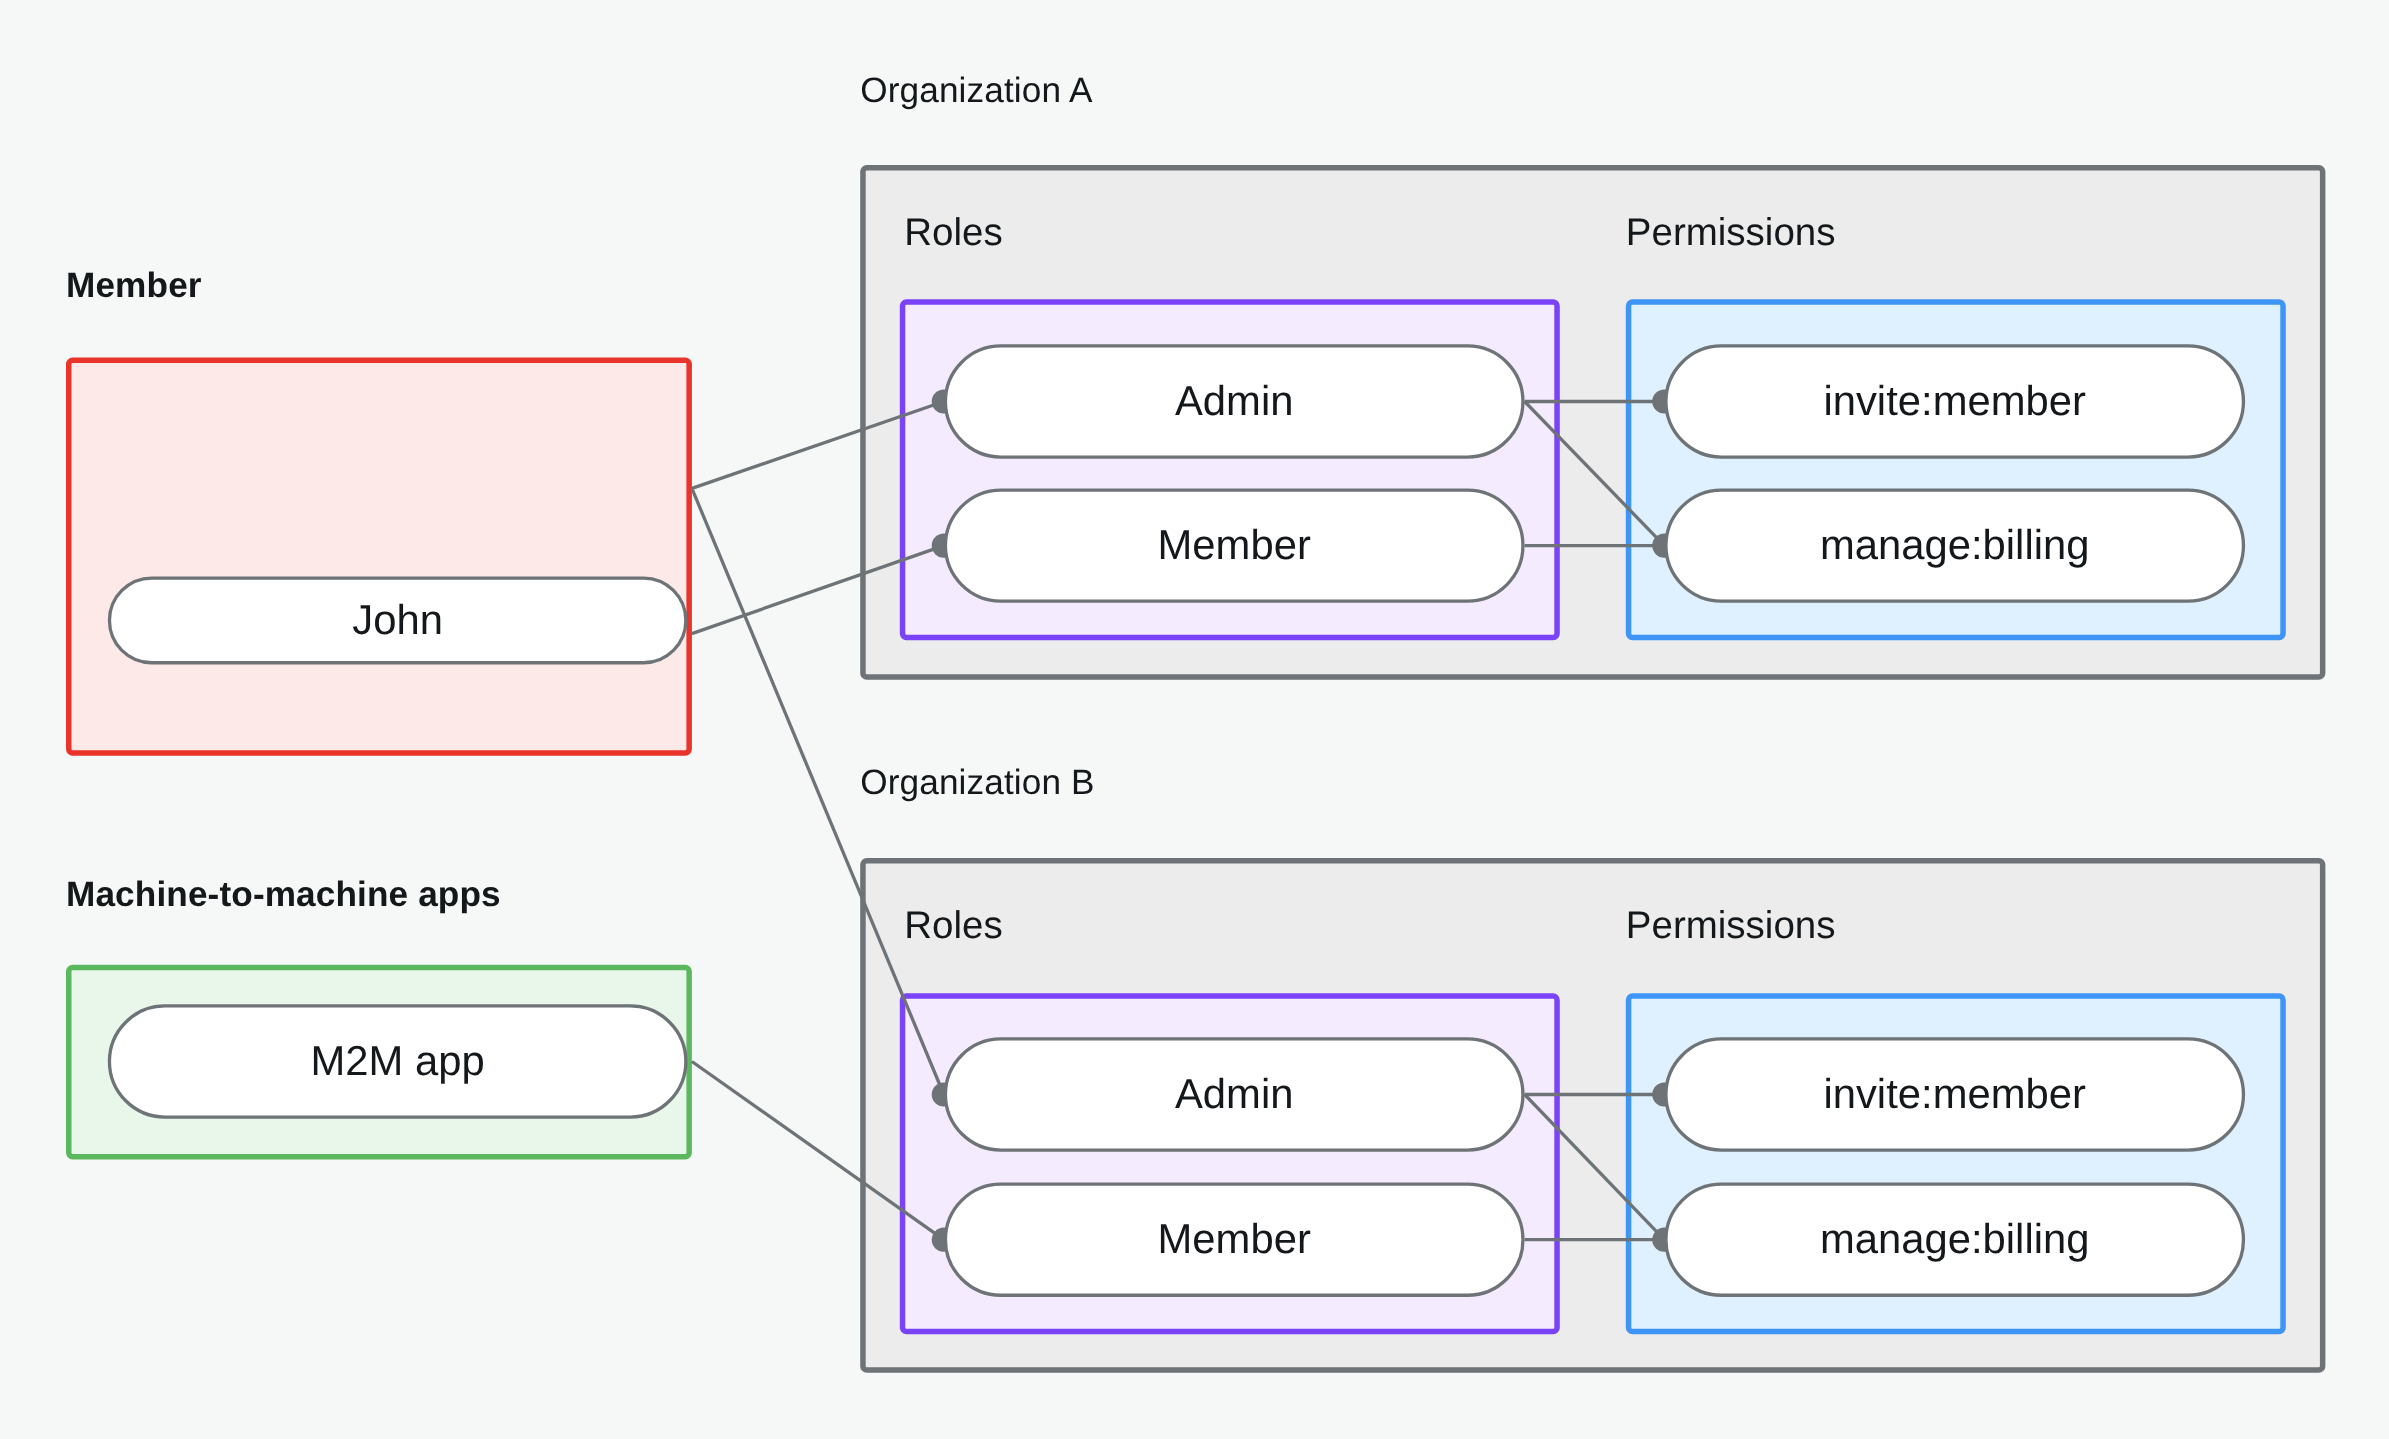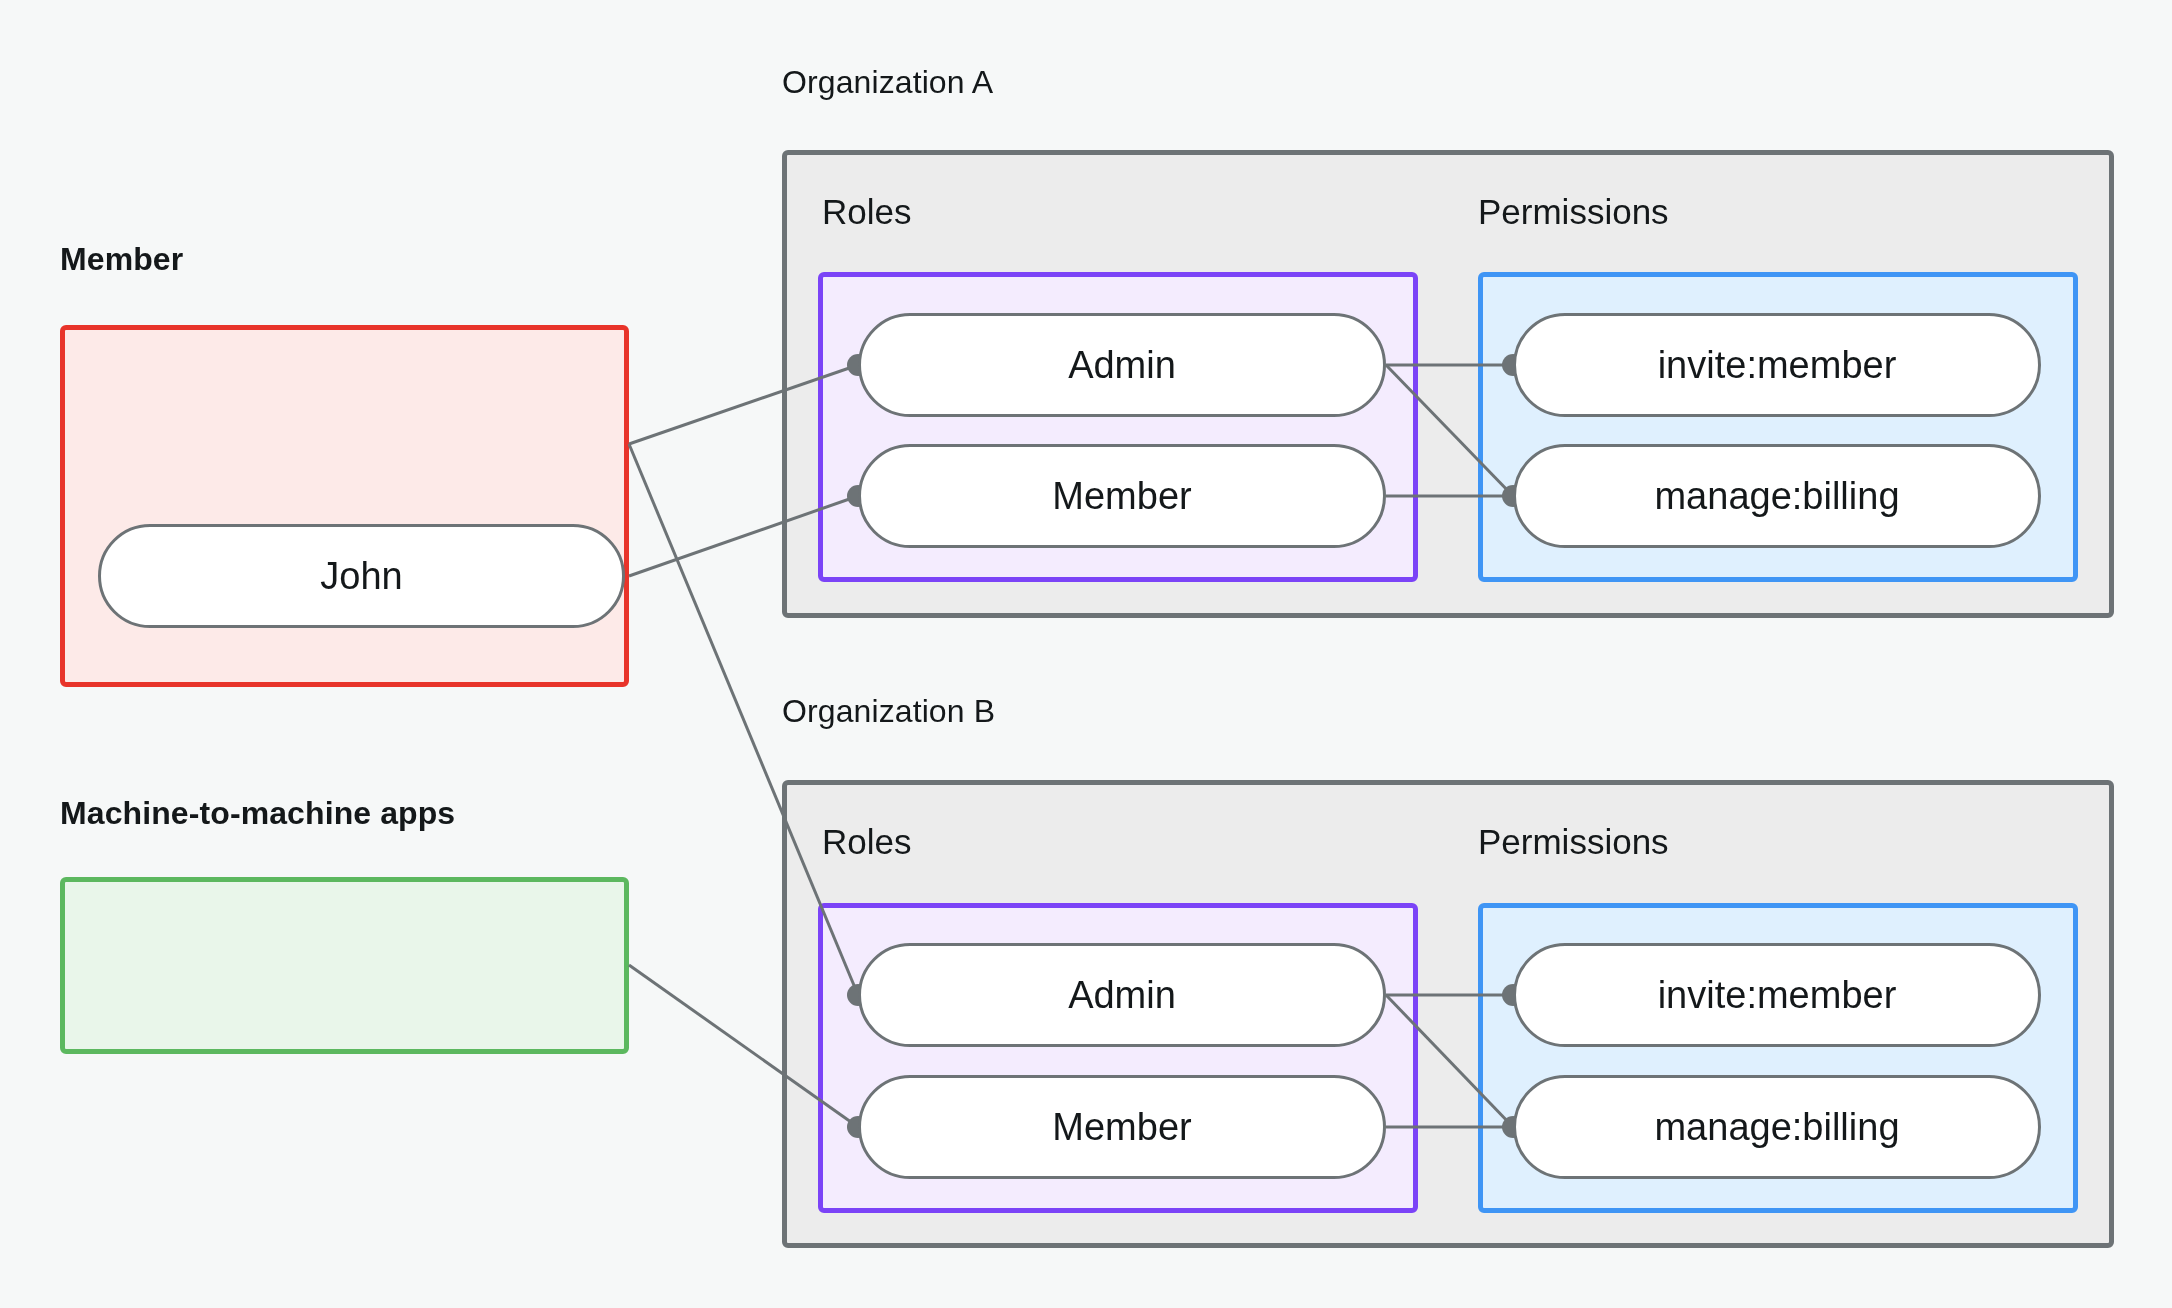--- a/index.html
+++ b/index.html
@@ -145,7 +145,7 @@
   <div class="group users" style="left:60px; top:325px; width:569px; height:362px;"></div>
 
 
-  <div class="node" style="left:98px; top:524px; width:527px; height:104px;">John</div>
+  <div class="node" style="left:98px; top:524px; width:527px; height:80px;">John</div>
 
   <div class="caption" style="left:60px; top:795px;">Machine-to-machine apps</div>
 

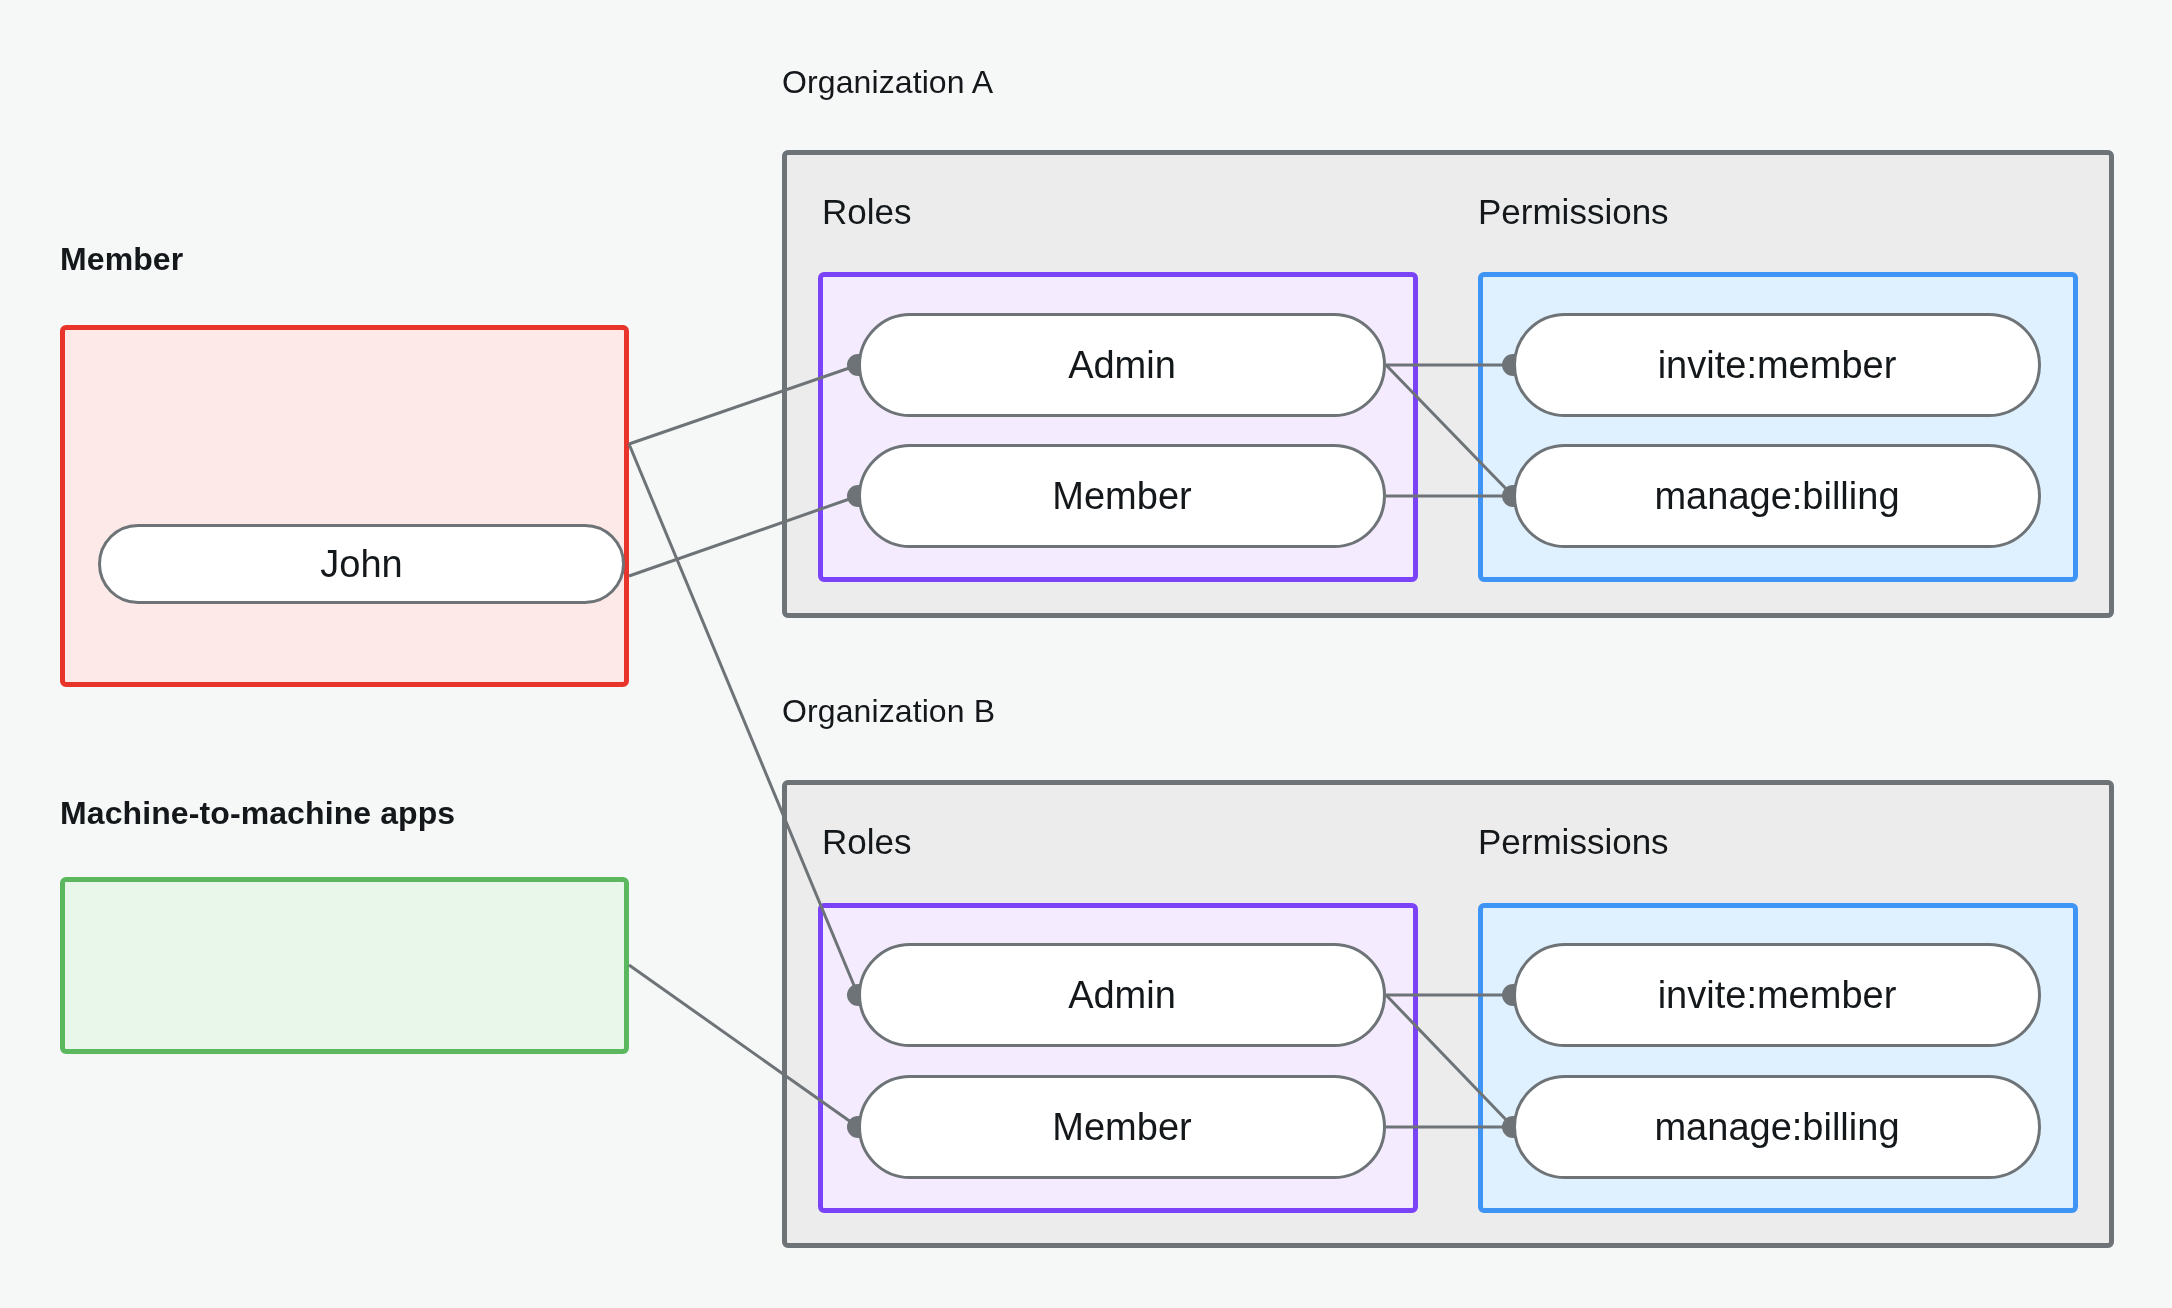--- a/index.html
+++ b/index.html
@@ -151,6 +151,7 @@
 
   <div class="group m2m" style="left:60px; top:877px; width:569px; height:177px;"></div>
 
+  <div class="node" style="left:98px; top:913px; width:527px; height:104px;">M2M app</div>
 
   <div class="caption light" style="left:782px; top:64px;">Organization A</div>
 

